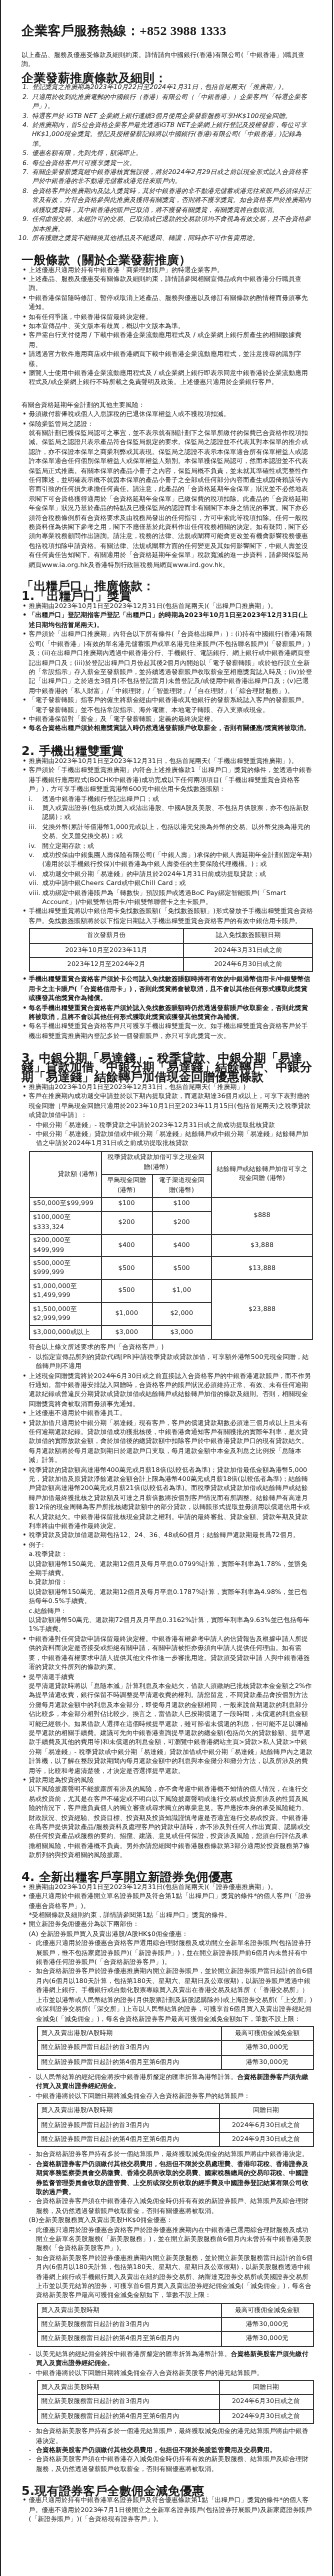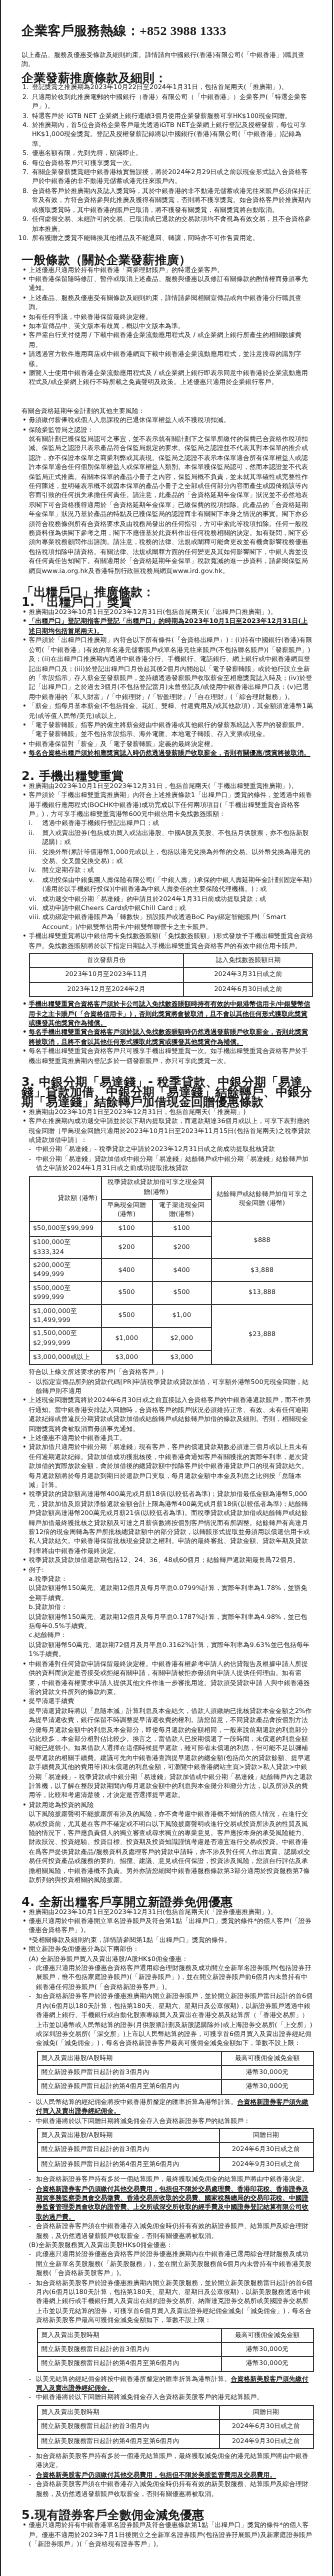--- a/index.html
+++ b/index.html
@@ -10,7 +10,7 @@
   h3 { font-size: 12px; font-weight: bold; margin: 0; line-height: 9.8px; }
   .section { margin-bottom: 12.4px; }
   ol.num { margin: 0; padding-left: 9.3px; }
-  ol.num li { padding-left: 1px; }
+  ol.num li { padding-left: 1px; font-style: italic; }
   ul.dot { list-style: none; margin: 0; padding-left: 7.2px; }
   ul.dot > li { position: relative; padding-left: 0px; }
   ul.dot > li::before { content: "•"; position: absolute; left: -6.2px; top: 0; font-size: 6.7px; }

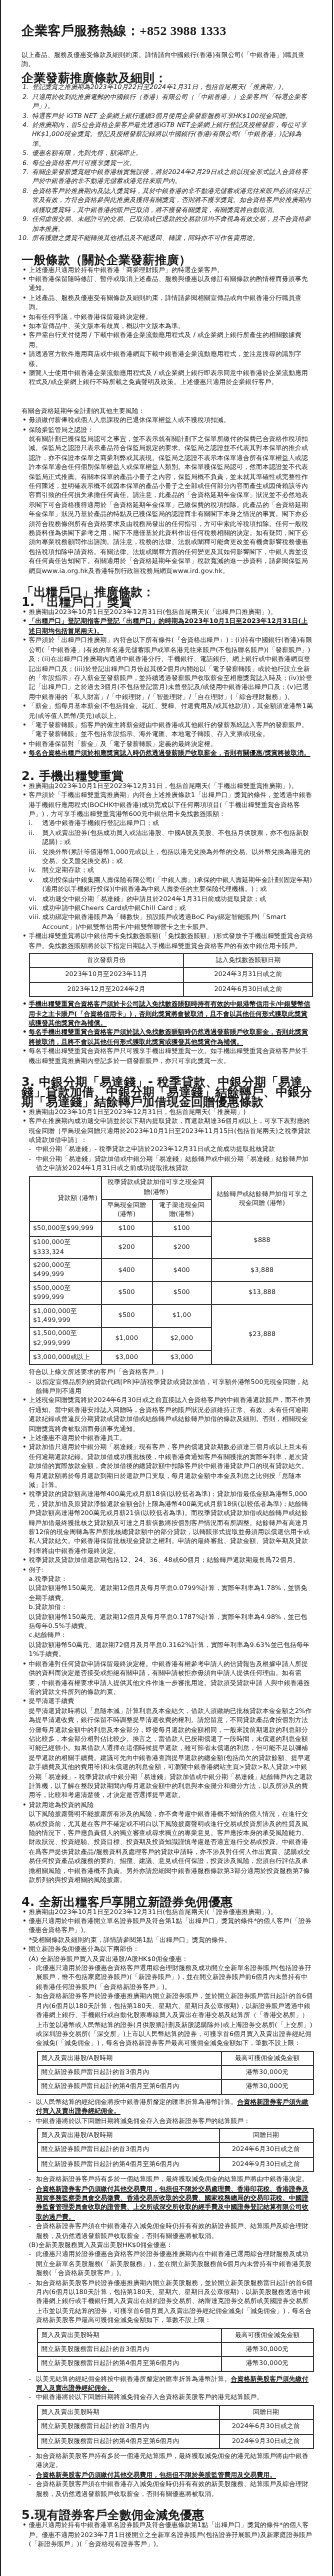--- a/index.html
+++ b/index.html
@@ -56,8 +56,8 @@
     <h3>一般條款（關於企業發薪推廣）</h3>
     <ul class="dot">
       <li>上述優惠只適用於持有中銀香港「商業理財賬戶」的特選企業客戶。</li>
+      <li>上述產品、服務及優惠受有關條款及細則約束，詳情請參閱相關宣傳品或向中銀香港分行職員查詢。</li>
       <li>中銀香港保留隨時修訂、暫停或取消上述產品、服務與優惠以及修訂有關條款的酌情權而毋須事先通知。</li>
-      <li>上述產品、服務及優惠受有關條款及細則約束，詳情請參閱相關宣傳品或向中銀香港分行職員查詢。</li>
       <li>如有任何爭議，中銀香港保留最終決定權。</li>
       <li>如本宣傳品中、英文版本有歧異，概以中文版本為準。</li>
       <li>客戶需自行支付使用 / 下載中銀香港企業流動應用程式及 / 或企業網上銀行所產生的相關數據費用。</li>

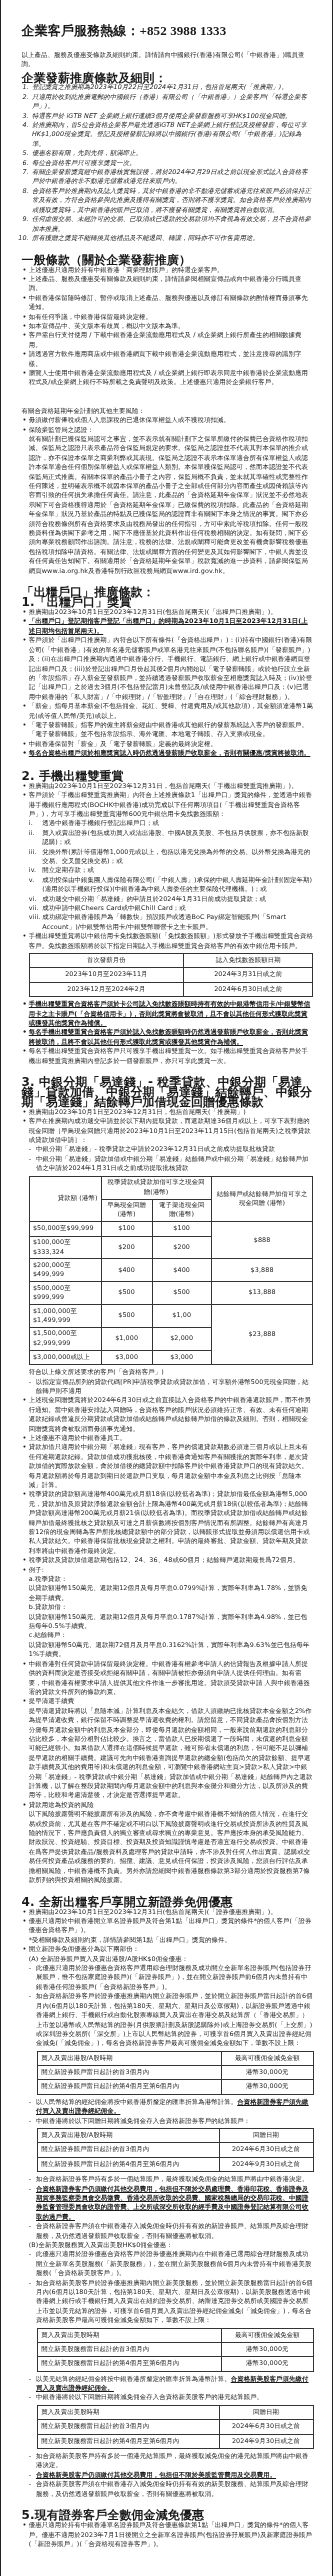--- a/index.html
+++ b/index.html
@@ -66,7 +66,7 @@
     </ul>
   </div>
 
-  <div class="section" style="margin-top:19px">
+  <div class="section" style="margin-top:13px">
     <div>有關合資格延期年金計劃的其他主要風險：</div>
     <ul class="dot">
       <li>毋須繳付薪俸稅或個人入息課稅的已退休保單權益人或不獲稅項扣減。</li>

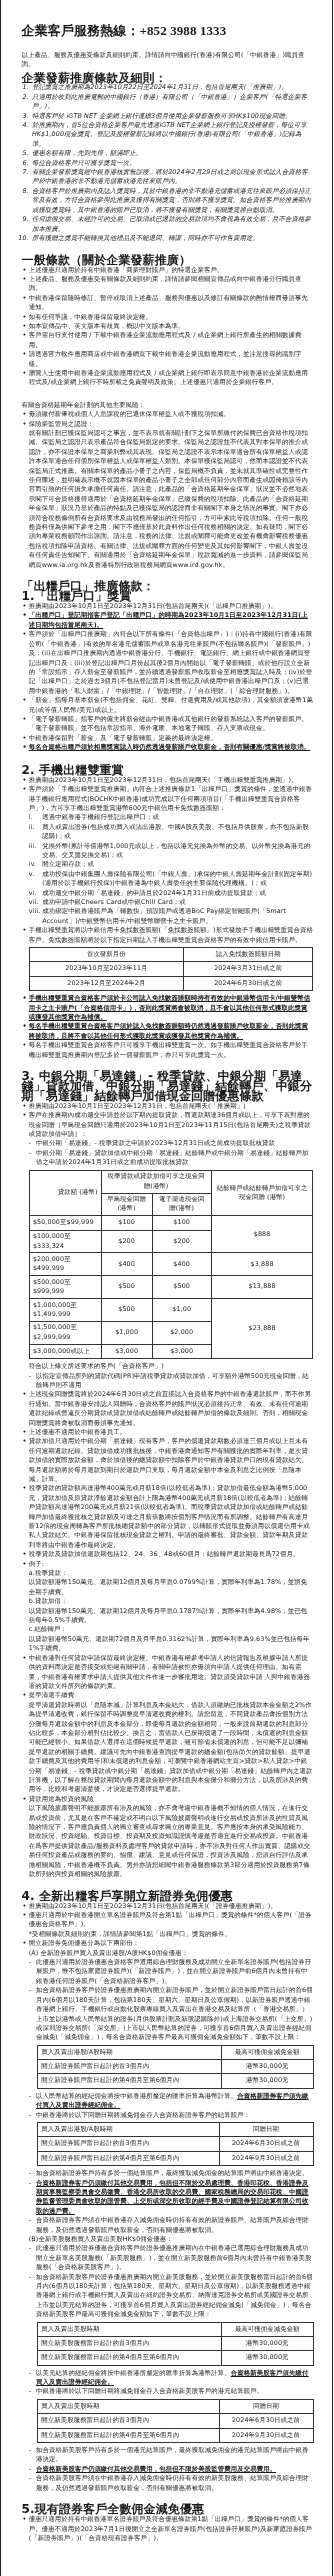--- a/index.html
+++ b/index.html
@@ -15,7 +15,7 @@
   ul.dot > li { position: relative; padding-left: 0px; }
   ul.dot > li::before { content: "•"; position: absolute; left: -6.2px; top: 0; font-size: 6.7px; }
   .subhead { font-weight: bold; margin-top: 7.2px; }
-  .ul-b { font-weight: bold; text-decoration: underline; }
+  .ul-b { font-weight: bold; }
   .roman { list-style: none; margin: 0; padding: 0; }
   .roman li { display: flex; }
   .roman li .rn { width: 13.4px; flex: 0 0 13.4px; }

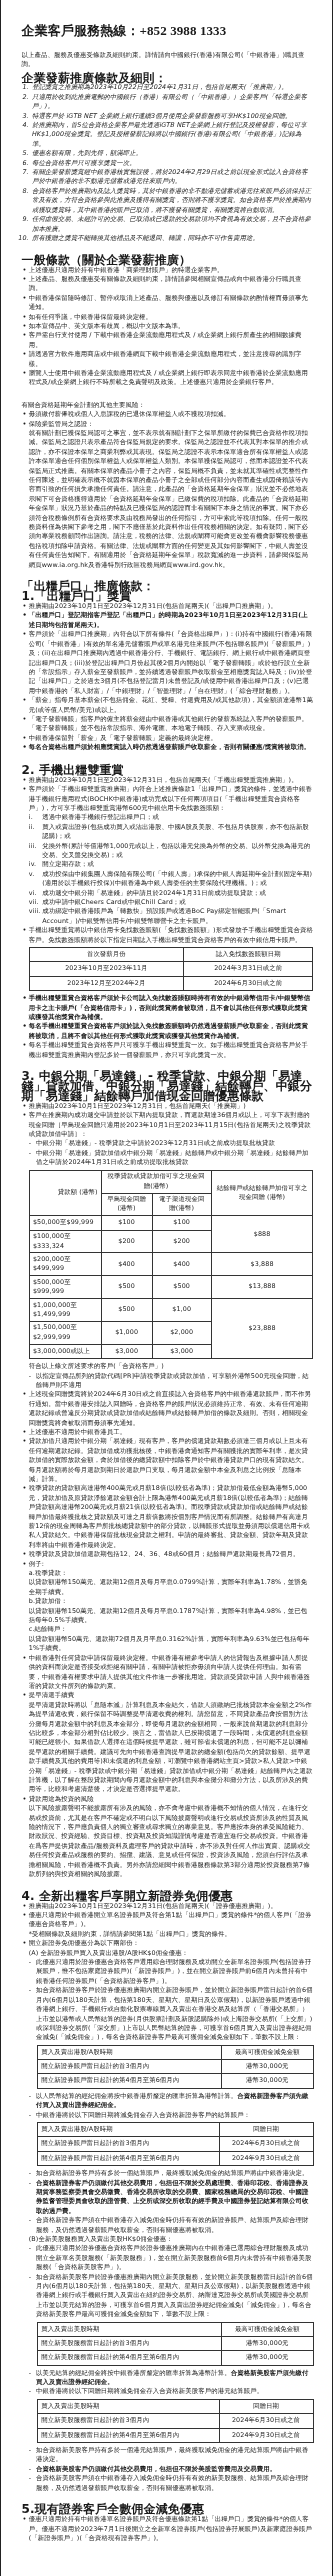--- a/index.html
+++ b/index.html
@@ -84,7 +84,6 @@
       <li>推廣期由2023年10月1日至2023年12月31日(包括首尾兩天)(「出糧戶口推廣期」)。</li>
       <li class="ul-b">「出糧戶口」登記期指客戶登記「出糧戶口」的時期為2023年10月1日至2023年12月31日(上述日期均包括首尾兩天)。</li>
       <li>客戶須於「出糧戶口推廣期」內符合以下所有條件(『合資格出糧戶』)：(i)持有中國銀行(香港)有限公司(「中銀香港」)有效的單名港元儲蓄賬戶或單名港元往來賬戶(不包括聯名賬戶)(「發薪賬戶」)　及；(ii)在出糧戶口推廣期內透過中銀香港分行、手機銀行、電話銀行、網上銀行或中銀香港網頁登記出糧戶口及；(iii)於登記出糧戶口月份起其後2個月內開始以「電子發薪轉賬」或於他行設立全新的「常設指示」存入薪金至發薪賬戶，並持續透過發薪賬戶收取薪金至相應獎賞誌入時及；(iv)於登記「出糧戶口」之於過去3個月(不包括登記當月)未曾登記及/或使用中銀香港出糧戶口及；(v)已選用中銀香港的「私人財富」/「中銀理財」/「智盈理財」/「自在理財」(「綜合理財服務」)。</li>
-      <li>「薪金」指每月基本薪金(不包括佣金、花紅、雙糧、付還費用及/或其他款項)，其金額須達港幣1萬元(或等值人民幣/美元)或以上。</li>
       <li>「電子發薪轉賬」指客戶的僱主將薪金經由中銀香港或其他銀行的發薪系統誌入客戶的發薪賬戶。「電子發薪轉賬」並不包括常設指示、海外電匯、本地電子轉賬、存入支票或現金。</li>
       <li>中銀香港保留對「薪金」及「電子發薪轉賬」定義的最終決定權。</li>
       <li class="ul-b">每名合資格出糧戶須於相應獎賞誌入時仍然透過發薪賬戶收取薪金，否則有關優惠/獎賞將被取消。</li>

